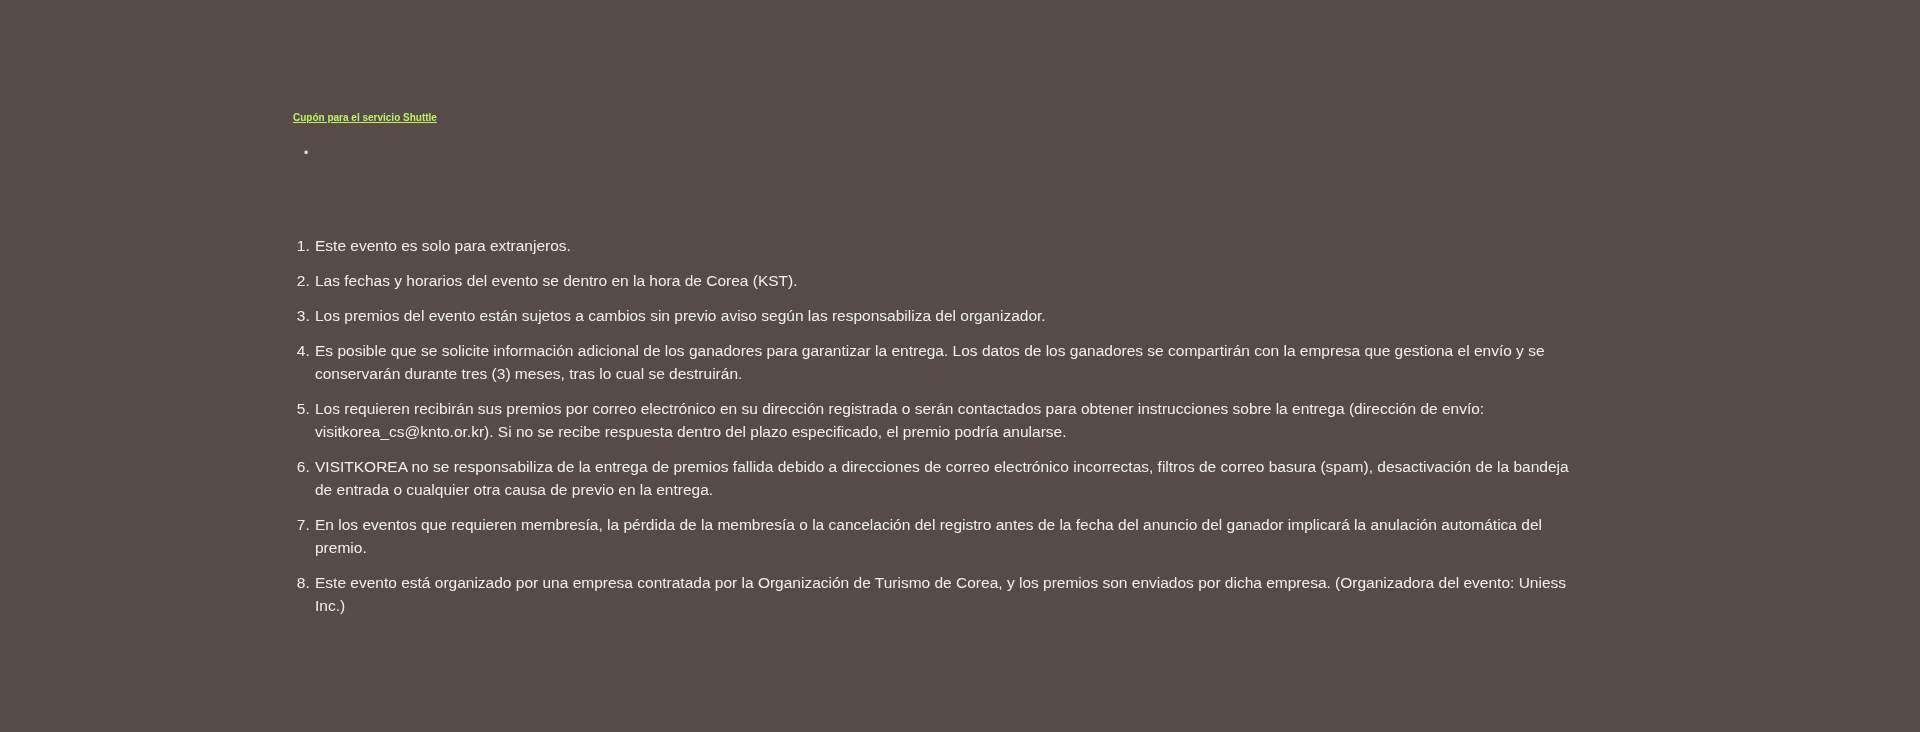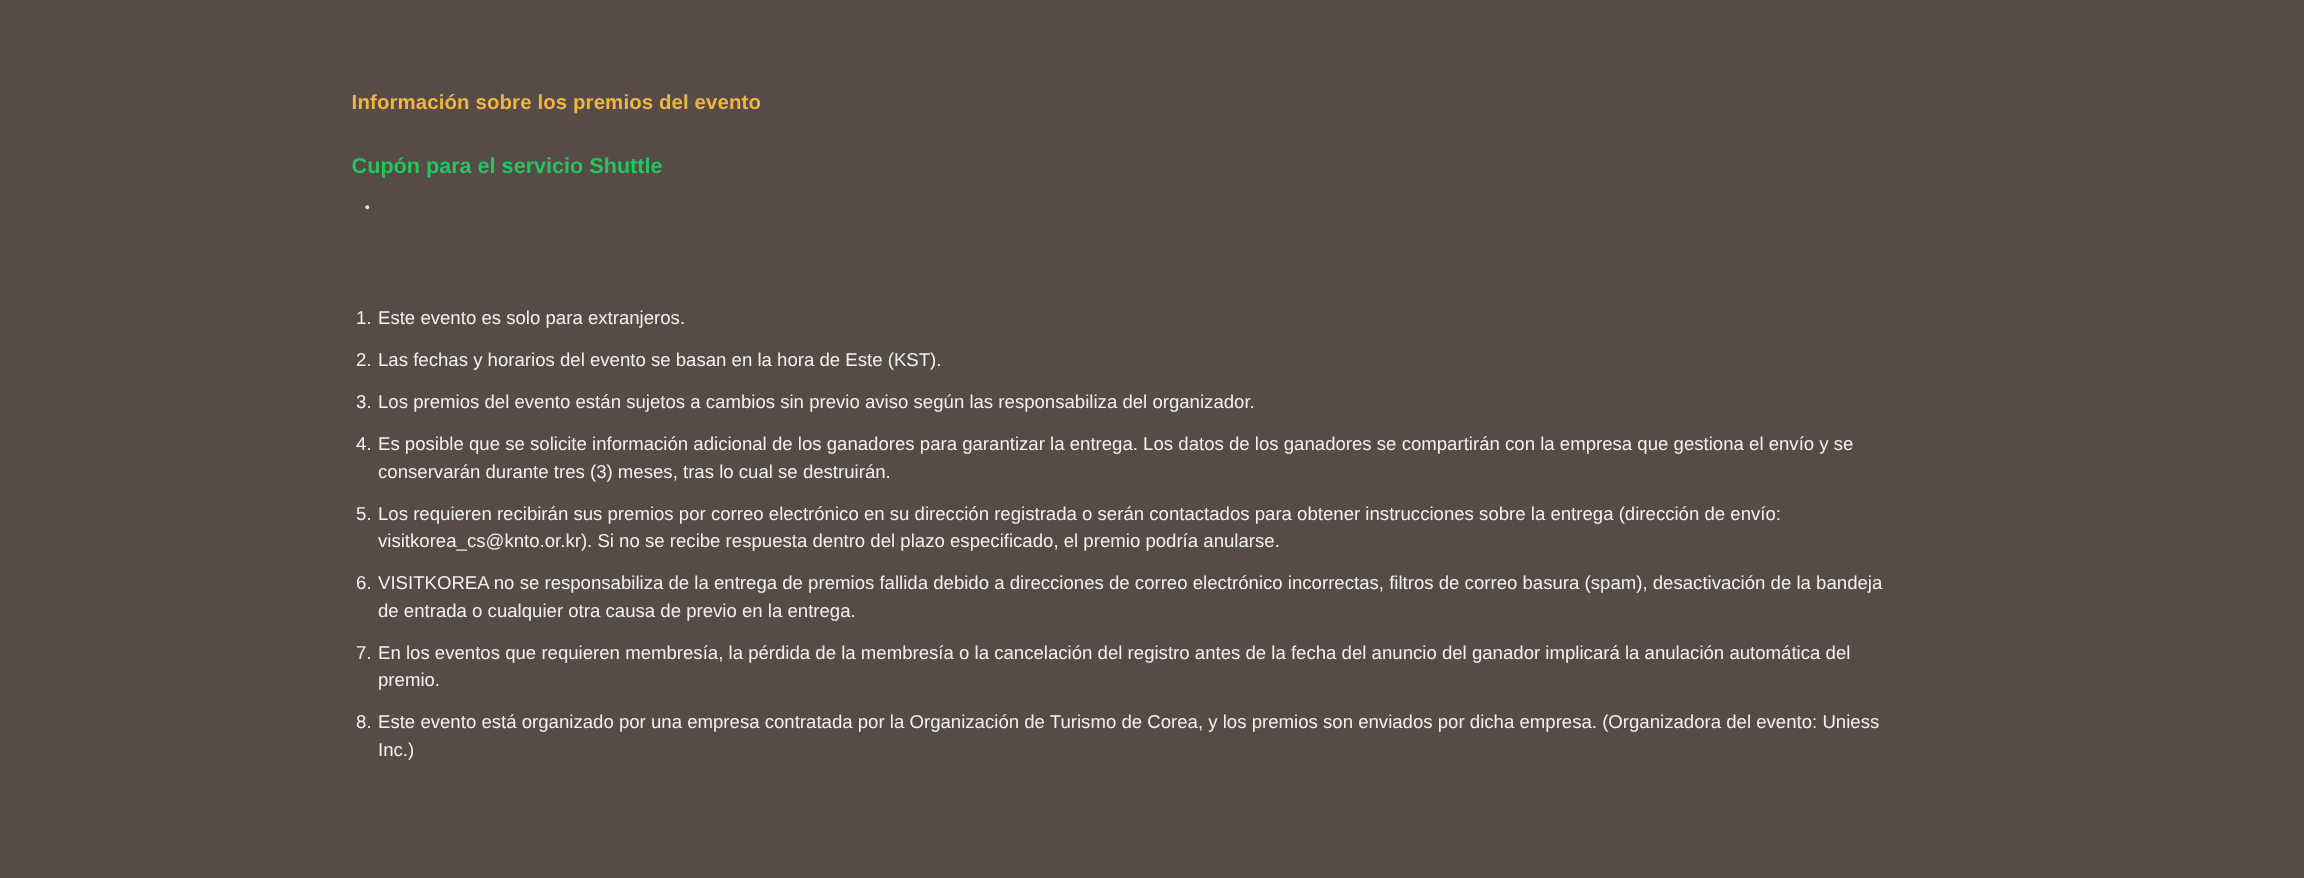--- a/index.html
+++ b/index.html
@@ -82,7 +82,6 @@
 <main class="content">
 
   <section>
-    <h2 class="section-heading">Información sobre los premios del evento</h2>
 
     <h3 class="subheading">Cupón para el servicio Shuttle</h3>
 

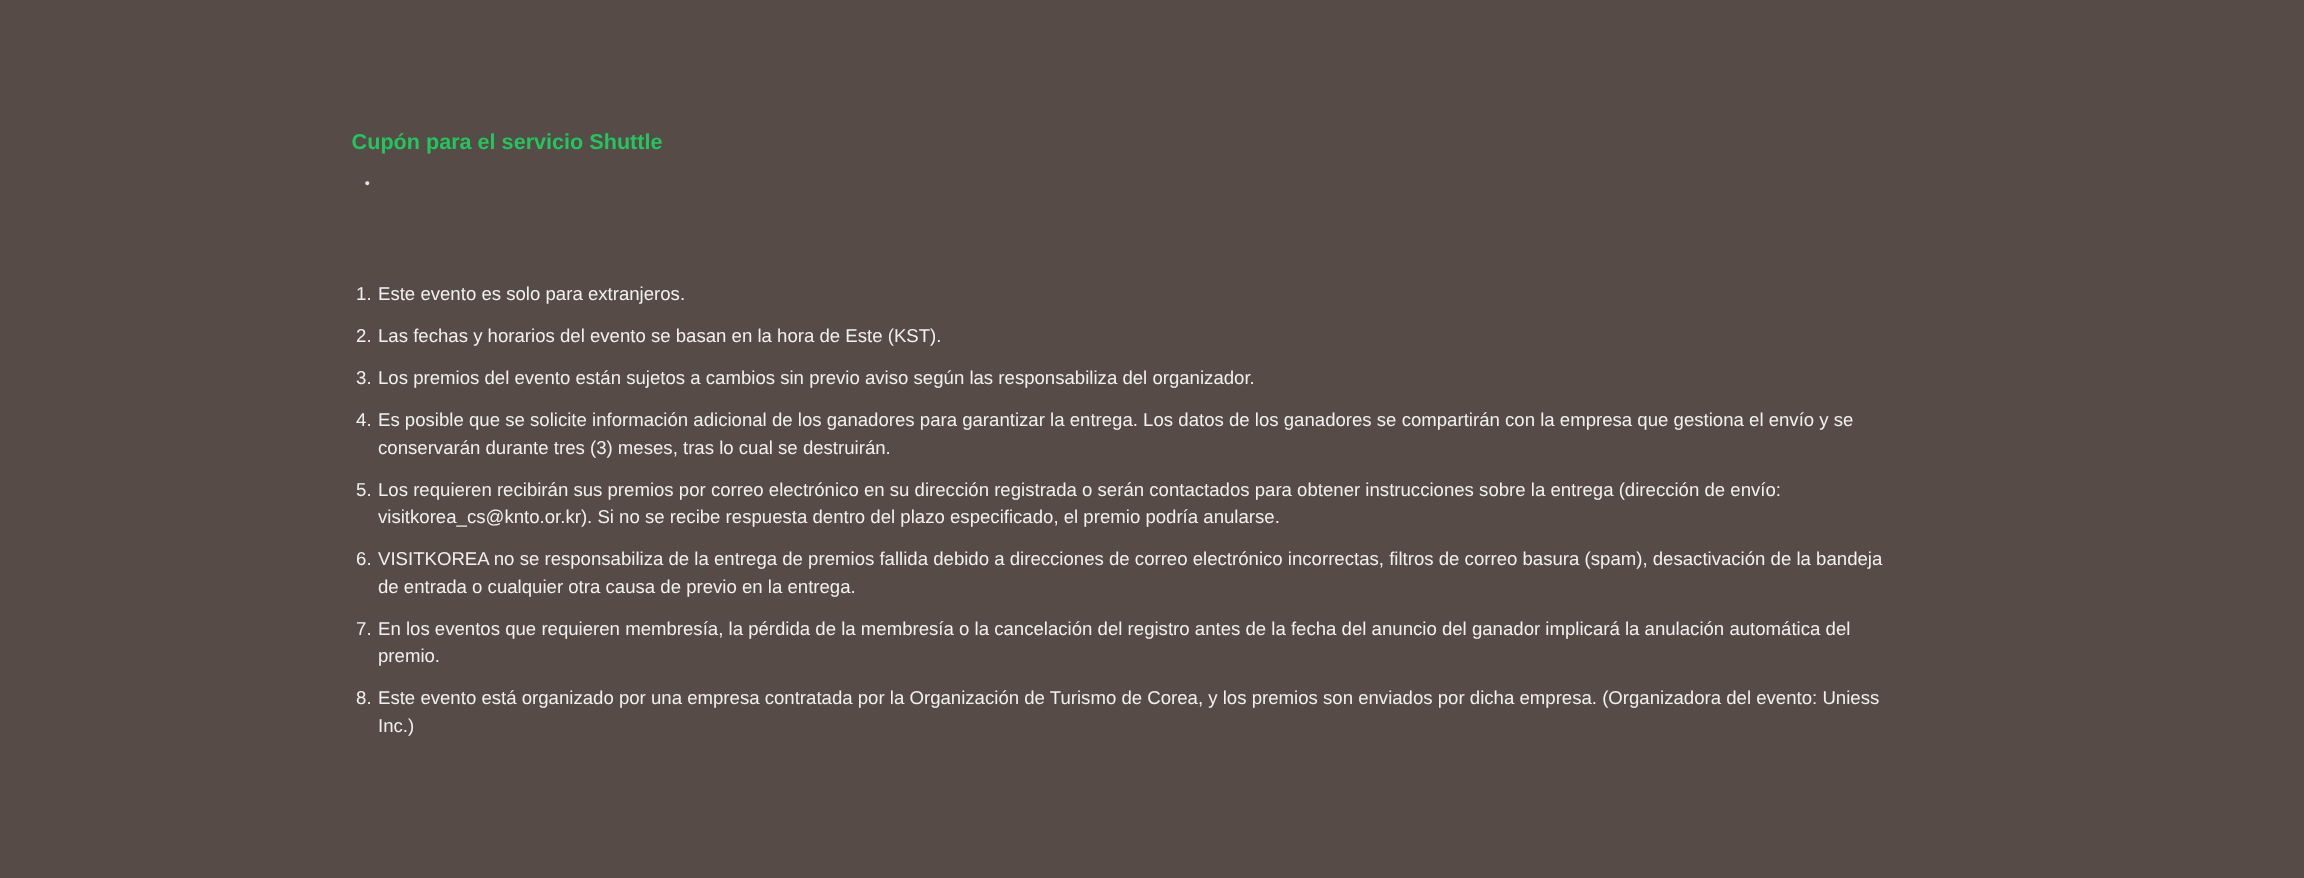--- a/index.html
+++ b/index.html
@@ -30,10 +30,11 @@
   }
   .subheading {
     margin: 32px 0 0 0;
-    font-size: 18px;
+    font-size: 10px;
     line-height: 20px;
     font-weight: 700;
-    color: #22c55e;
+    color: #bef264;
+    text-decoration: underline;
   }
   .bullet-list {
     margin: 14px 0 0 0;

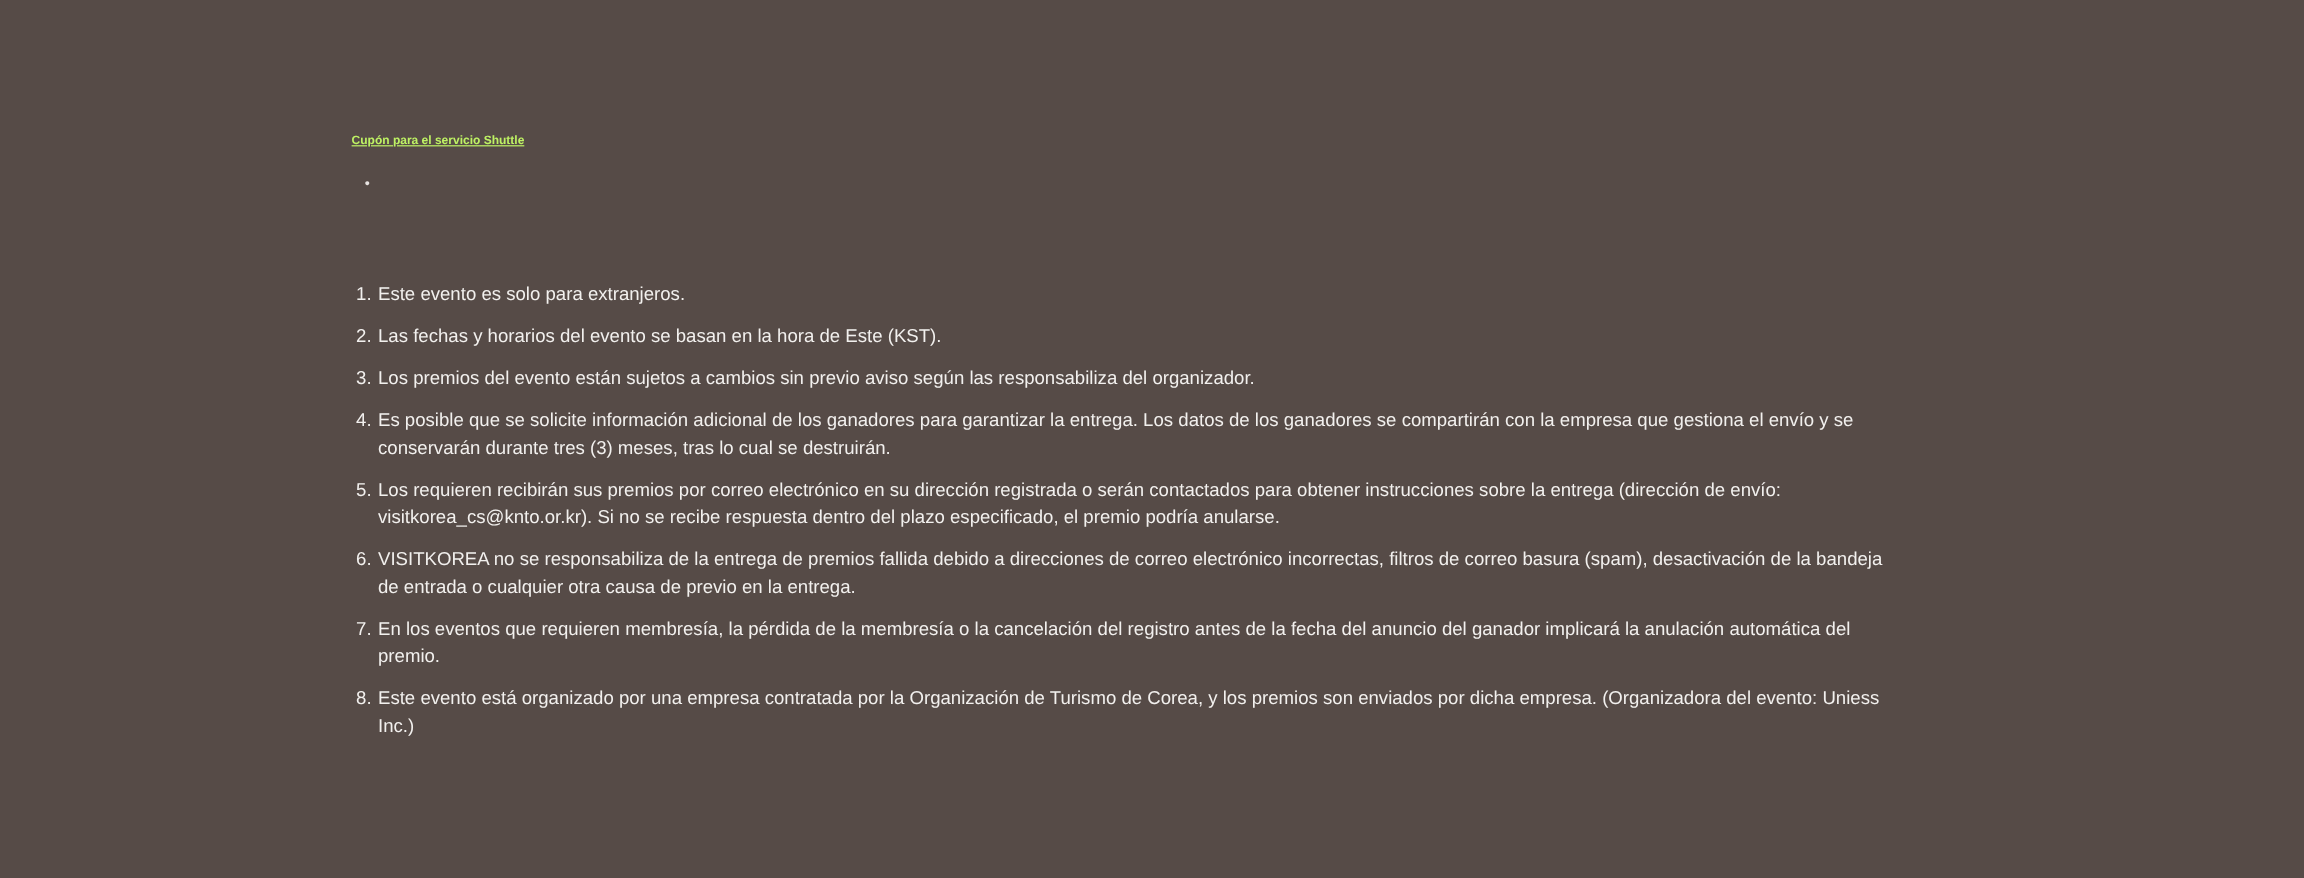--- a/index.html
+++ b/index.html
@@ -102,7 +102,7 @@
         <span>Este evento es solo para extranjeros.</span>
       </li>
       <li>
-        <span>Las fechas y horarios del evento se basan en la hora de Este (KST).</span>
+        <span>Las fechas y horarios del evento se dentro en la hora de Corea (KST).</span>
       </li>
       <li>
         <span>Los premios del evento están sujetos a cambios sin previo aviso según las responsabiliza del organizador.</span>

